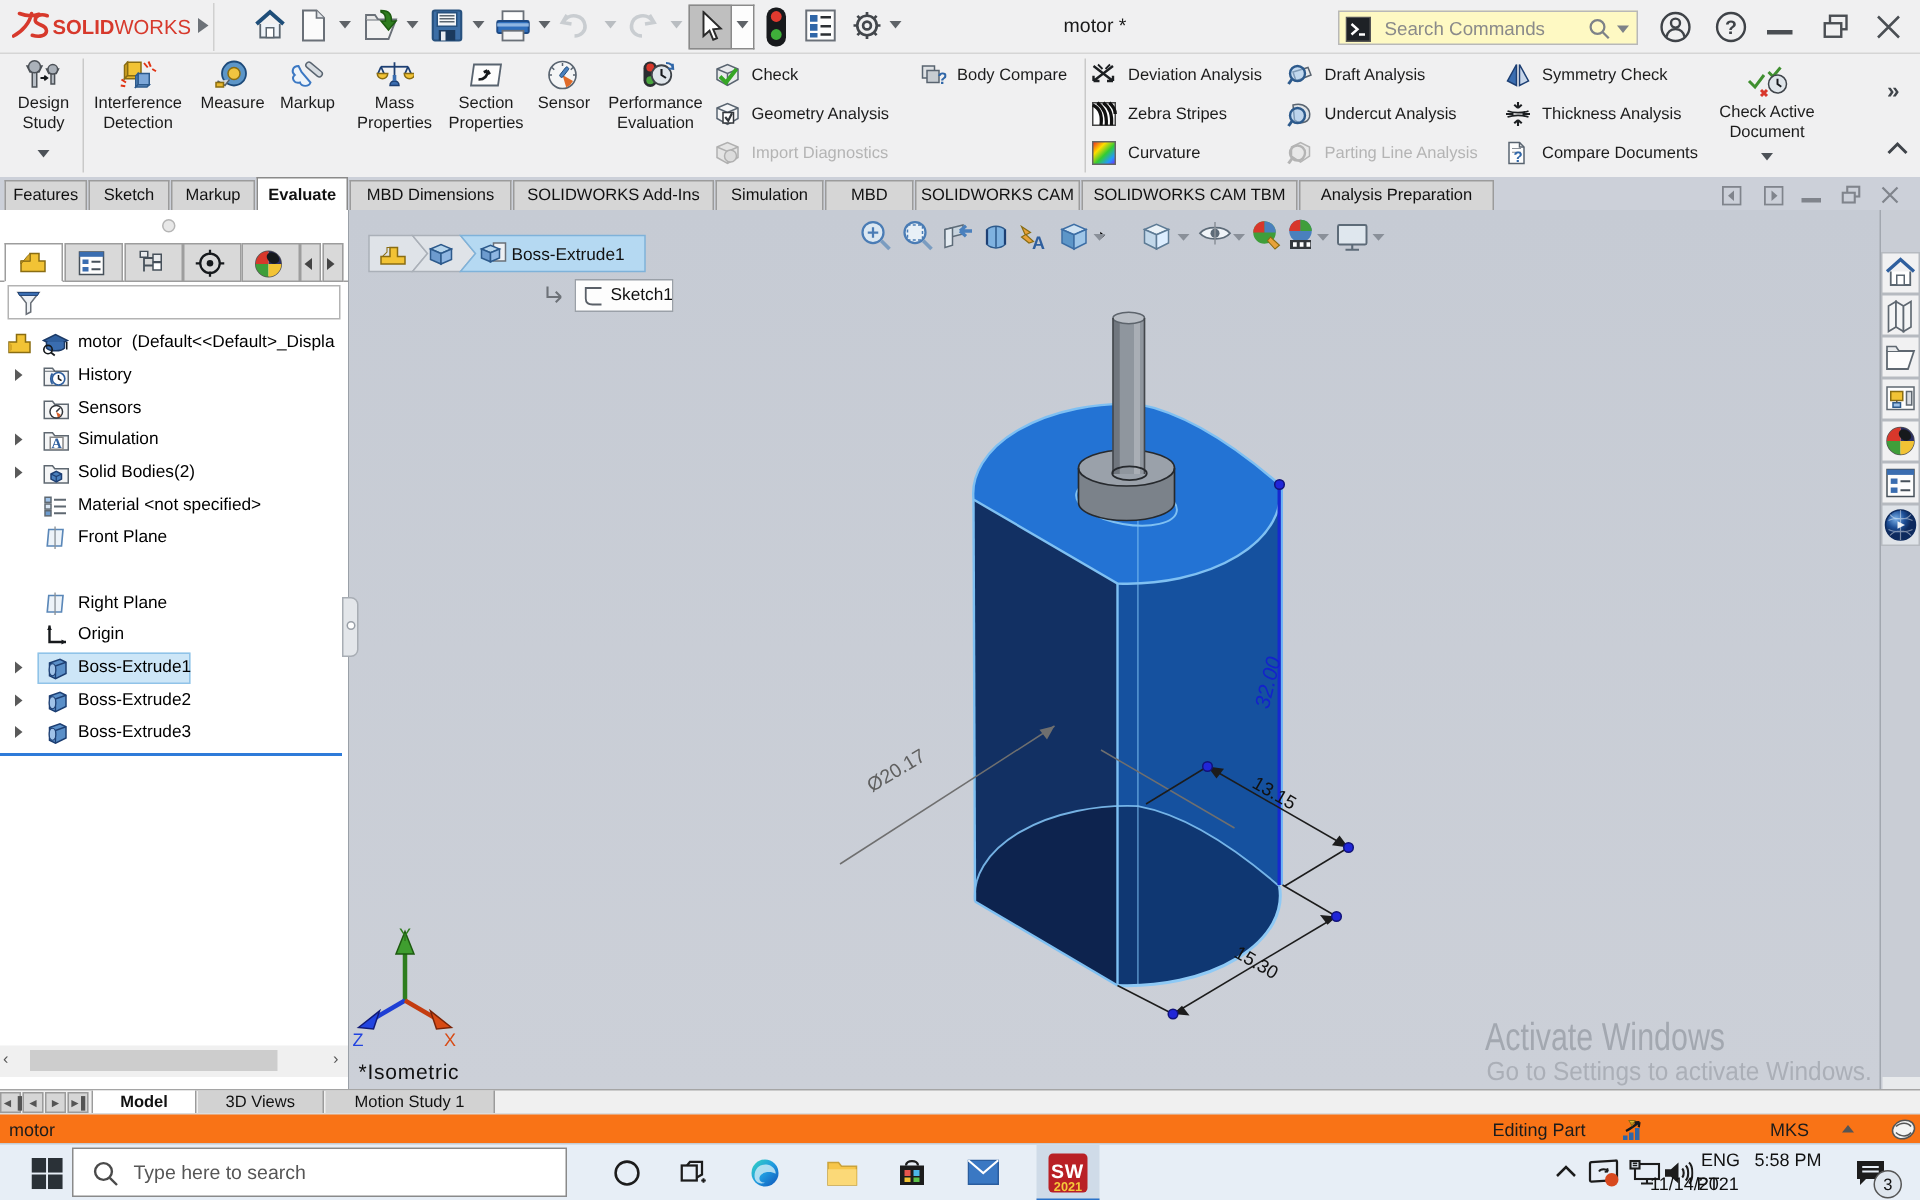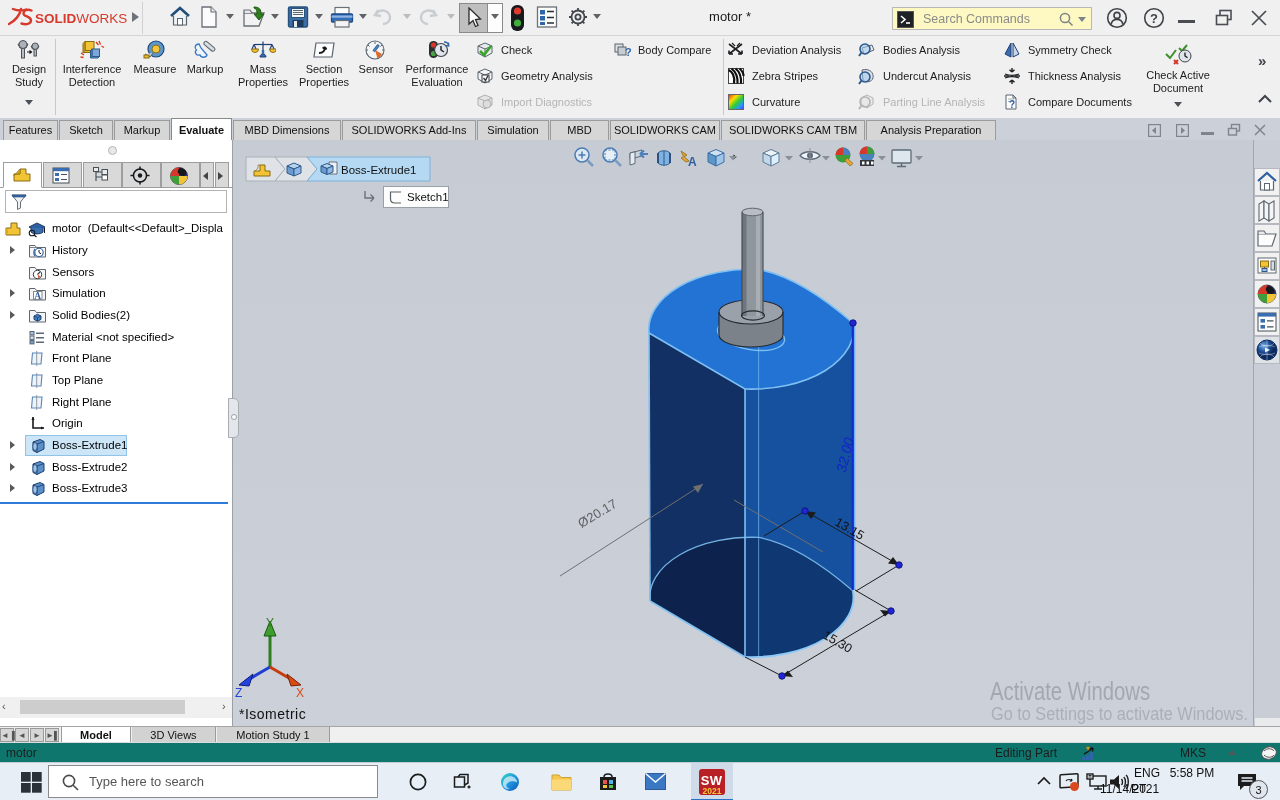--- a/index.html
+++ b/index.html
@@ -351,7 +351,7 @@
           <circle cx="7" cy="8" r="5" fill="rgba(160,200,240,0.55)" stroke="#2d5a8c" stroke-width="1.6"></circle>
           <path d="M3.5 11.5 L1 15" stroke="#2d5a8c" stroke-width="2"></path>
         </svg>
-        <span>Bodies Analysis</span>
+        <span>Draft Analysis</span>
       </div>
     <div class="smbtn" style="left:858px;top:31px">
         <svg width="18" height="18" viewBox="0 0 18 18">

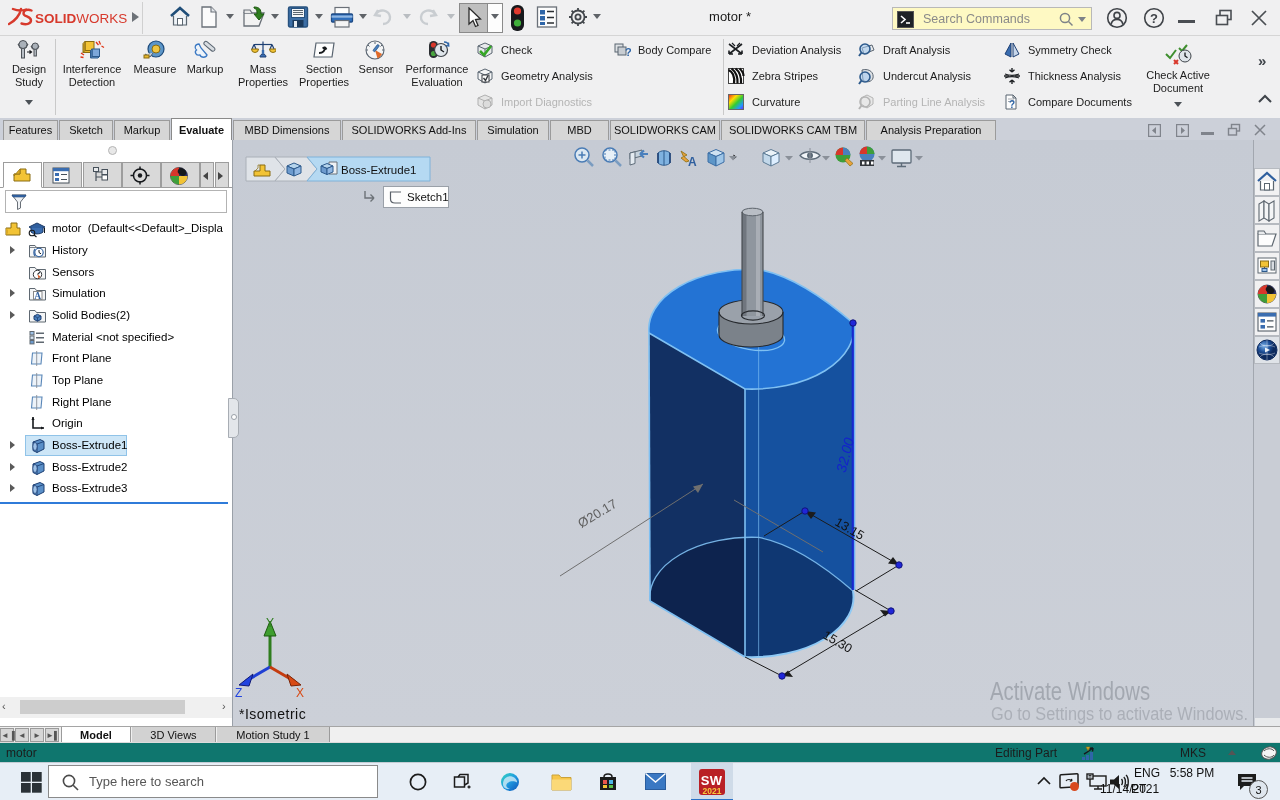--- a/index.html
+++ b/index.html
@@ -570,13 +570,6 @@
           <path d="M8.7 1 V16" stroke="#8a9097" stroke-width="0.9"></path>
         </svg>
       <span class="lbl">Front Plane</span>
-    </div>
-    <div class="trow" style="top:230px">
-      <svg class="fico" width="18" height="17" viewBox="0 0 18 17">
-          <path d="M4.5 3 L14 3 L13 14 L3.5 14 Z" fill="rgba(210,225,240,0.4)" stroke="#5a87b8" stroke-width="1.1"></path>
-          <path d="M8.7 1 V16" stroke="#8a9097" stroke-width="0.9"></path>
-        </svg>
-      <span class="lbl">Top Plane</span>
     </div>
     <div class="trow" style="top:252px">
       <svg class="fico" width="18" height="17" viewBox="0 0 18 17">

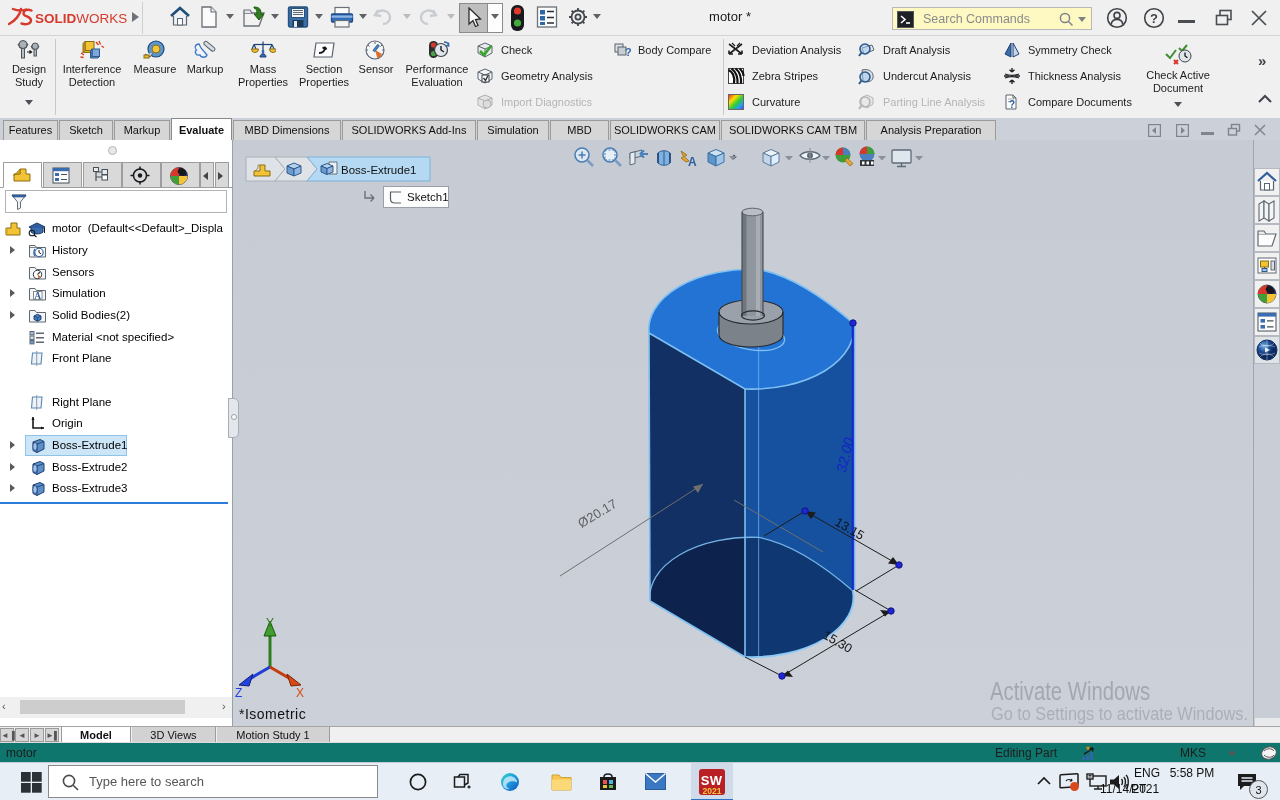--- a/index.html
+++ b/index.html
@@ -52,7 +52,7 @@
 .mtab.active { background:#fff; font-weight:bold; }
 .navbox { position:absolute; top:1px; width:14px; height:14px; background:#d6d6d6; border:1px solid #9b9b9b; color:#555; font-size:8px; text-align:center; line-height:13px; }
 
-#statusbar { position:absolute; left:0; top:742px; width:1280px; height:20px; background:#0f766e; border-top:1px solid #dcdcdc; font-size:12px; color:#1c1c1c; }
+#statusbar { position:absolute; left:0; top:742px; width:1280px; height:20px; background:#f97316; border-top:1px solid #dcdcdc; font-size:12px; color:#1c1c1c; }
 
 #taskbar { position:absolute; left:0; top:762px; width:1280px; height:38px; background:#e7eef6; border-top:1px solid #c4ccd4; }
 #tsearch { position:absolute; left:48px; top:2px; width:330px; height:33px; background:#fff; border:1px solid #8a8a8a; }

